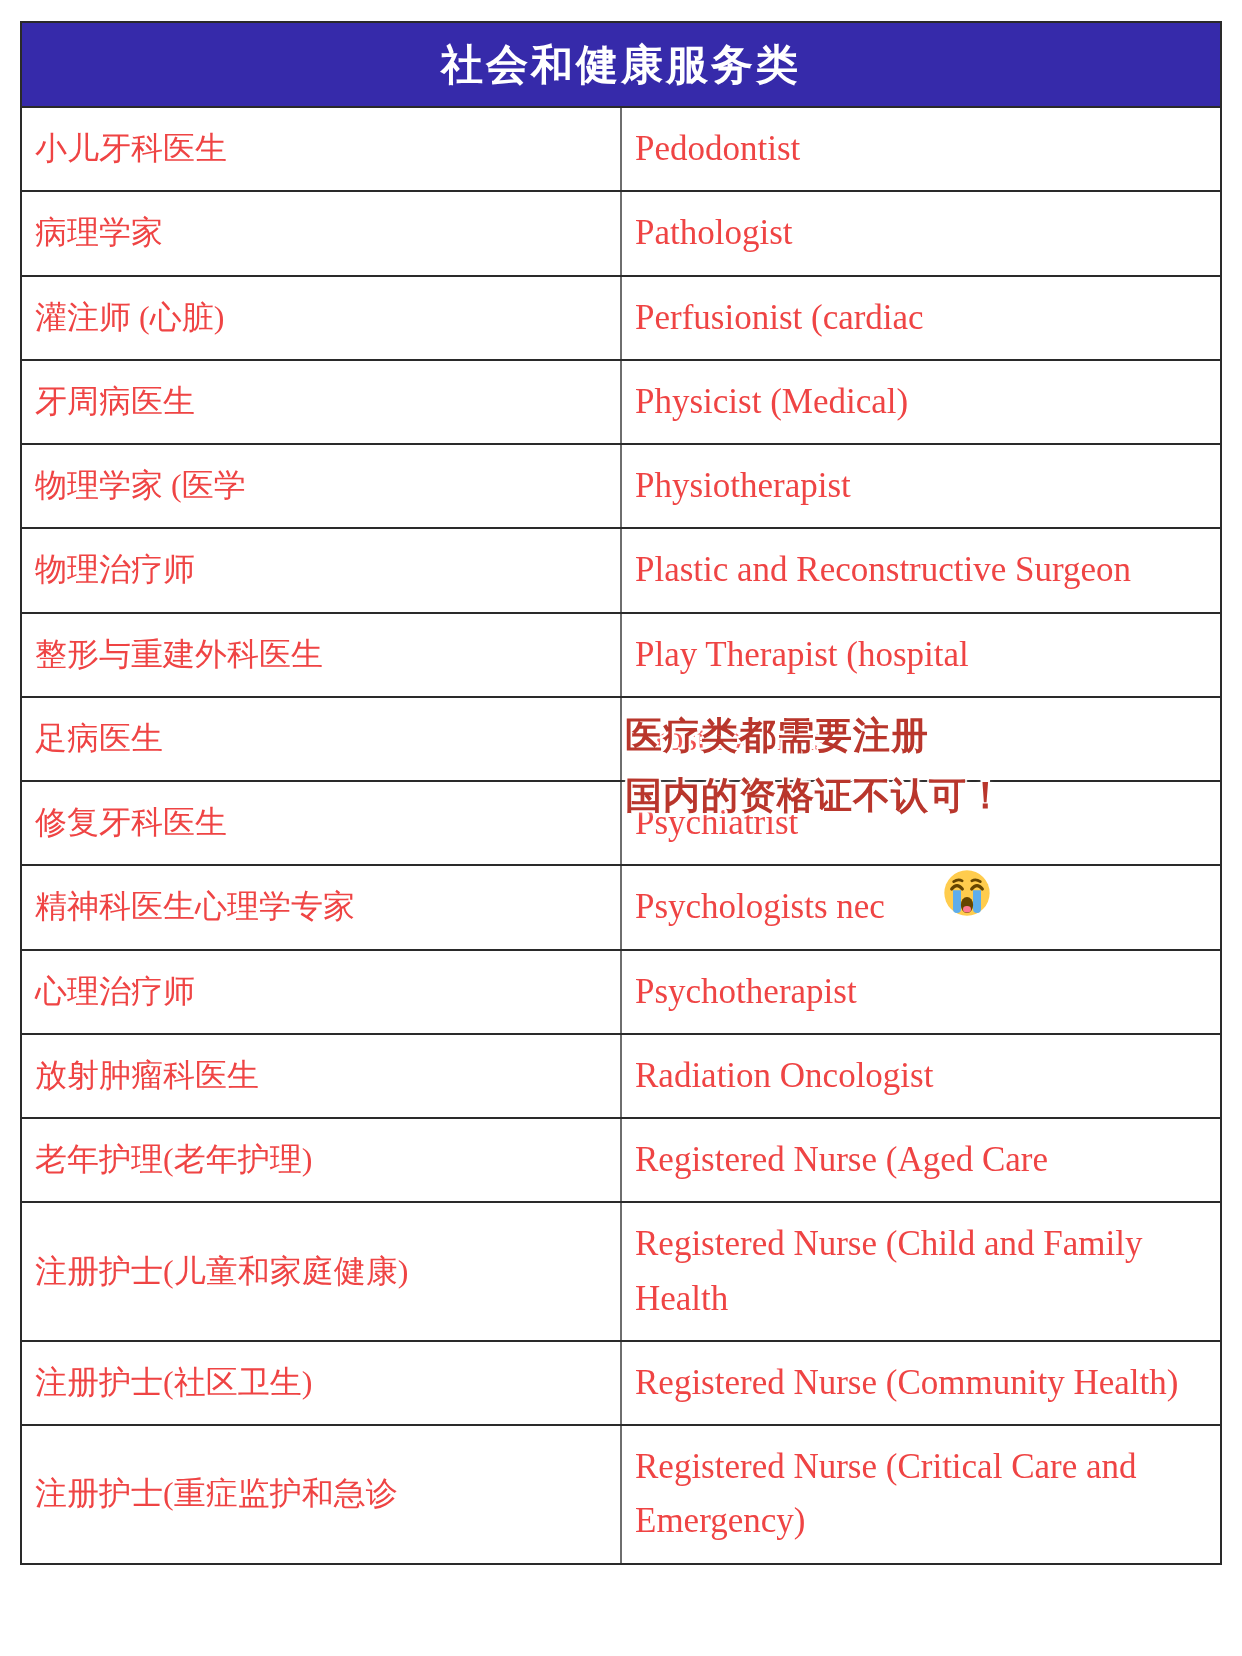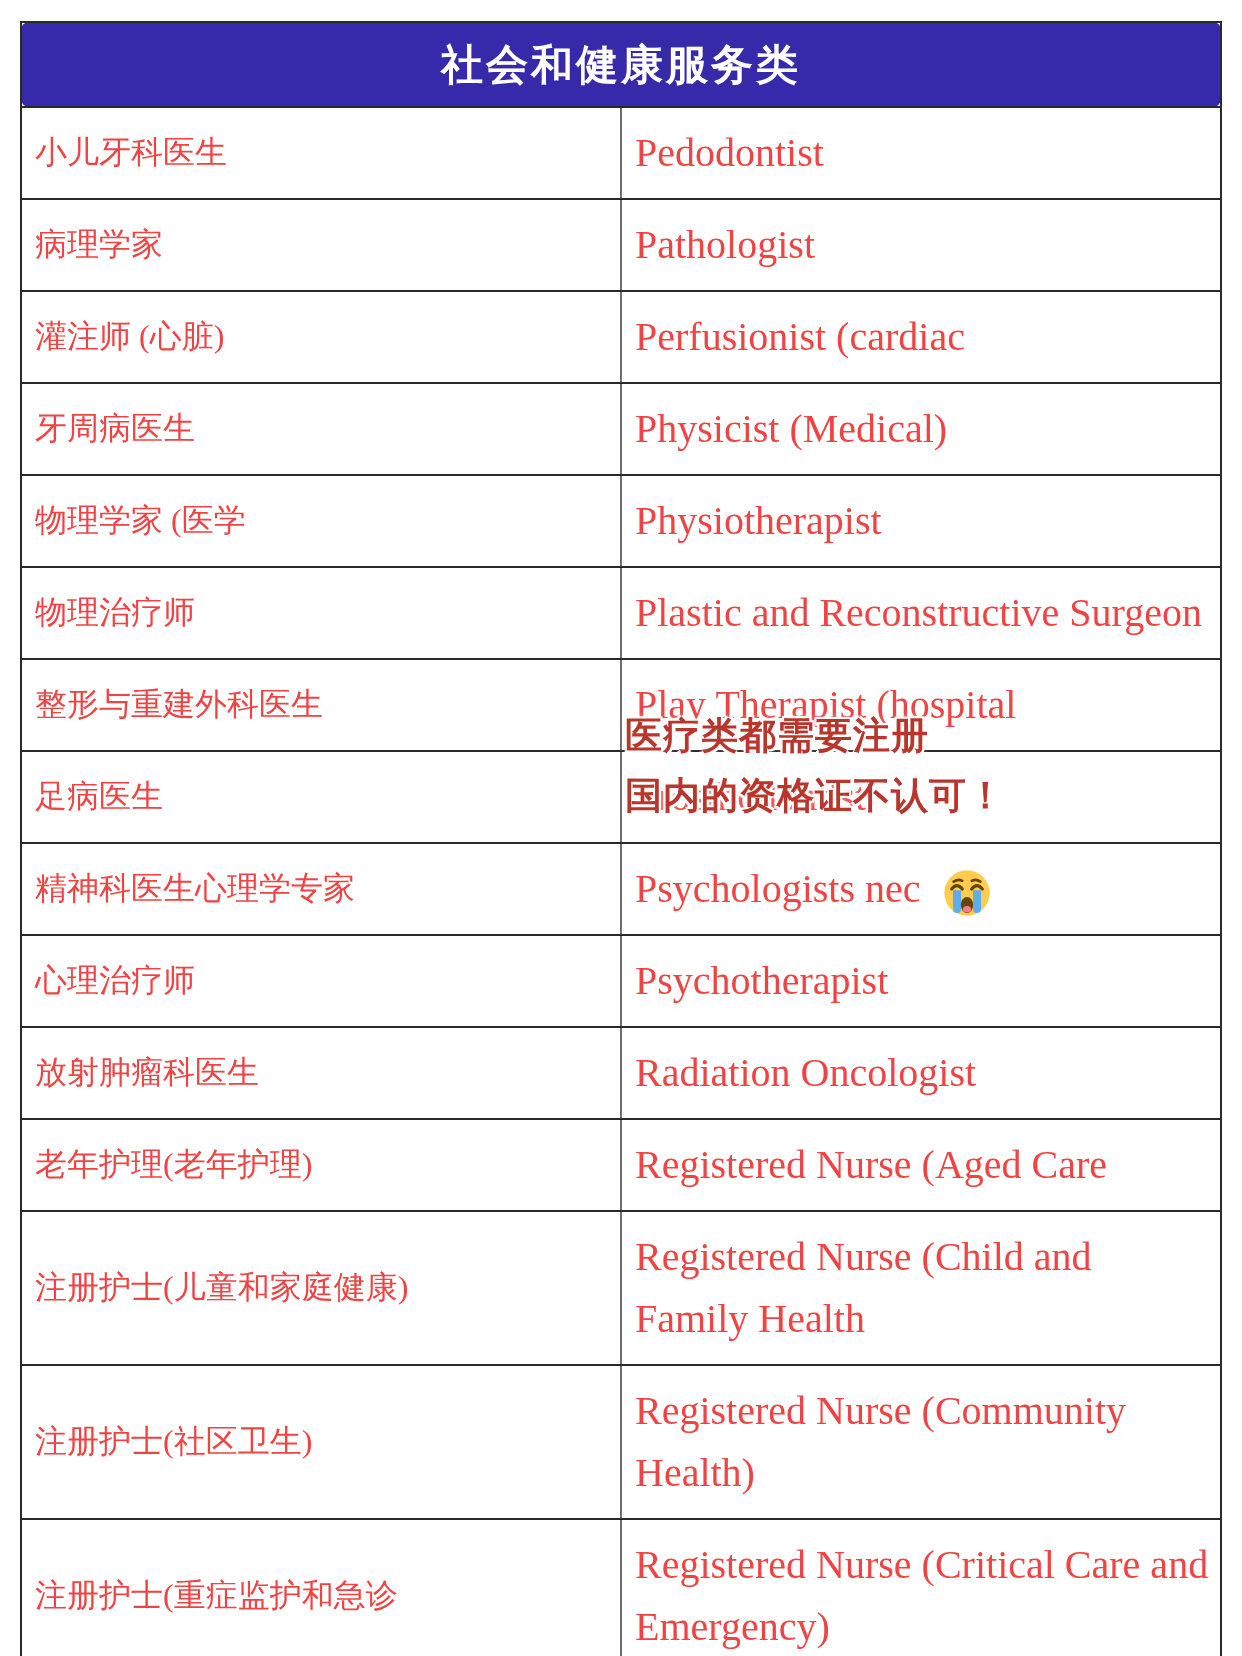--- a/index.html
+++ b/index.html
@@ -34,7 +34,6 @@
     text-align: center;
     vertical-align: middle;
     border-bottom: 2px solid #2a2a2a;
-    border-radius: 8px;
   }
   table.jobs td { background: #ffffff; vertical-align: middle; color: #ef4444; }
   table.jobs td.zh {

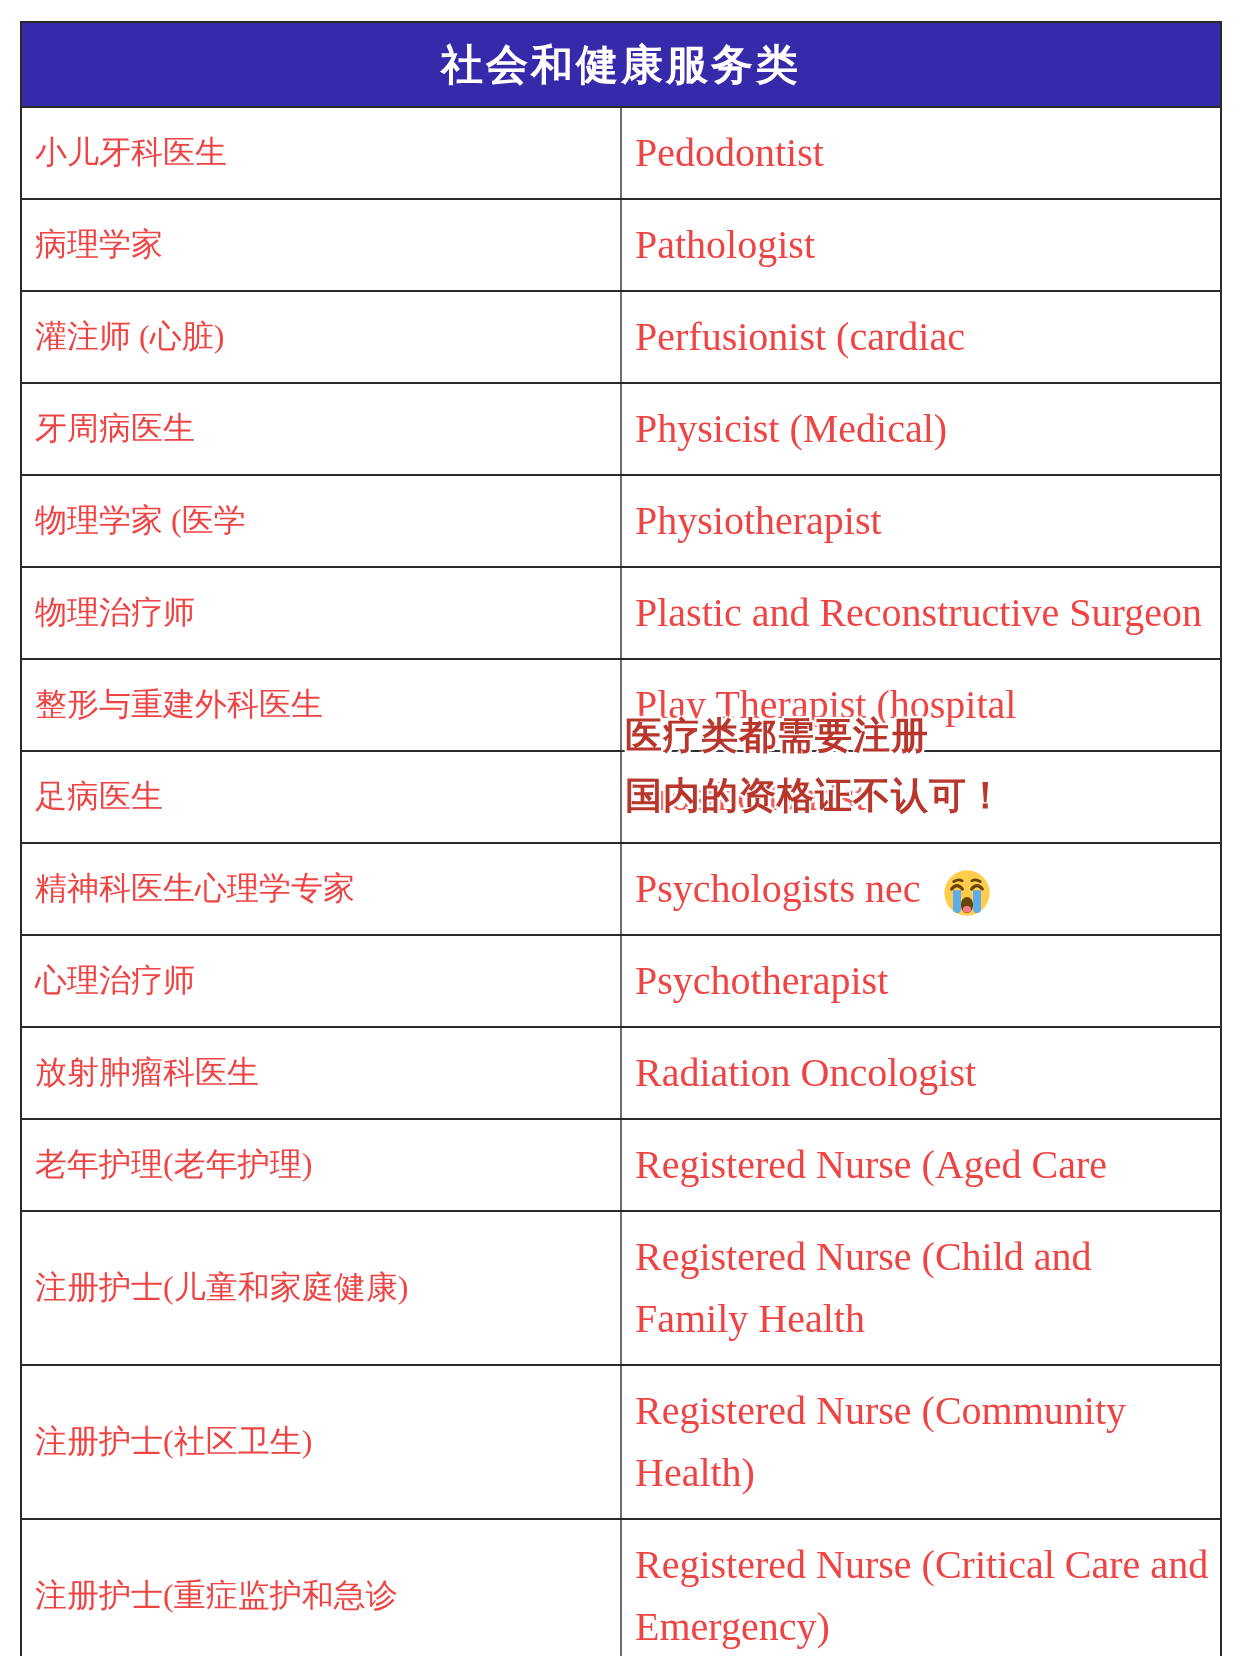--- a/index.html
+++ b/index.html
@@ -45,7 +45,7 @@
   }
   table.jobs td.en {
     width: 779px;
-    font-size: 40px;
+    font-size: 35px;
     padding: 14px 8px 14px 13px;
     line-height: 1.55;
     white-space: pre-line;

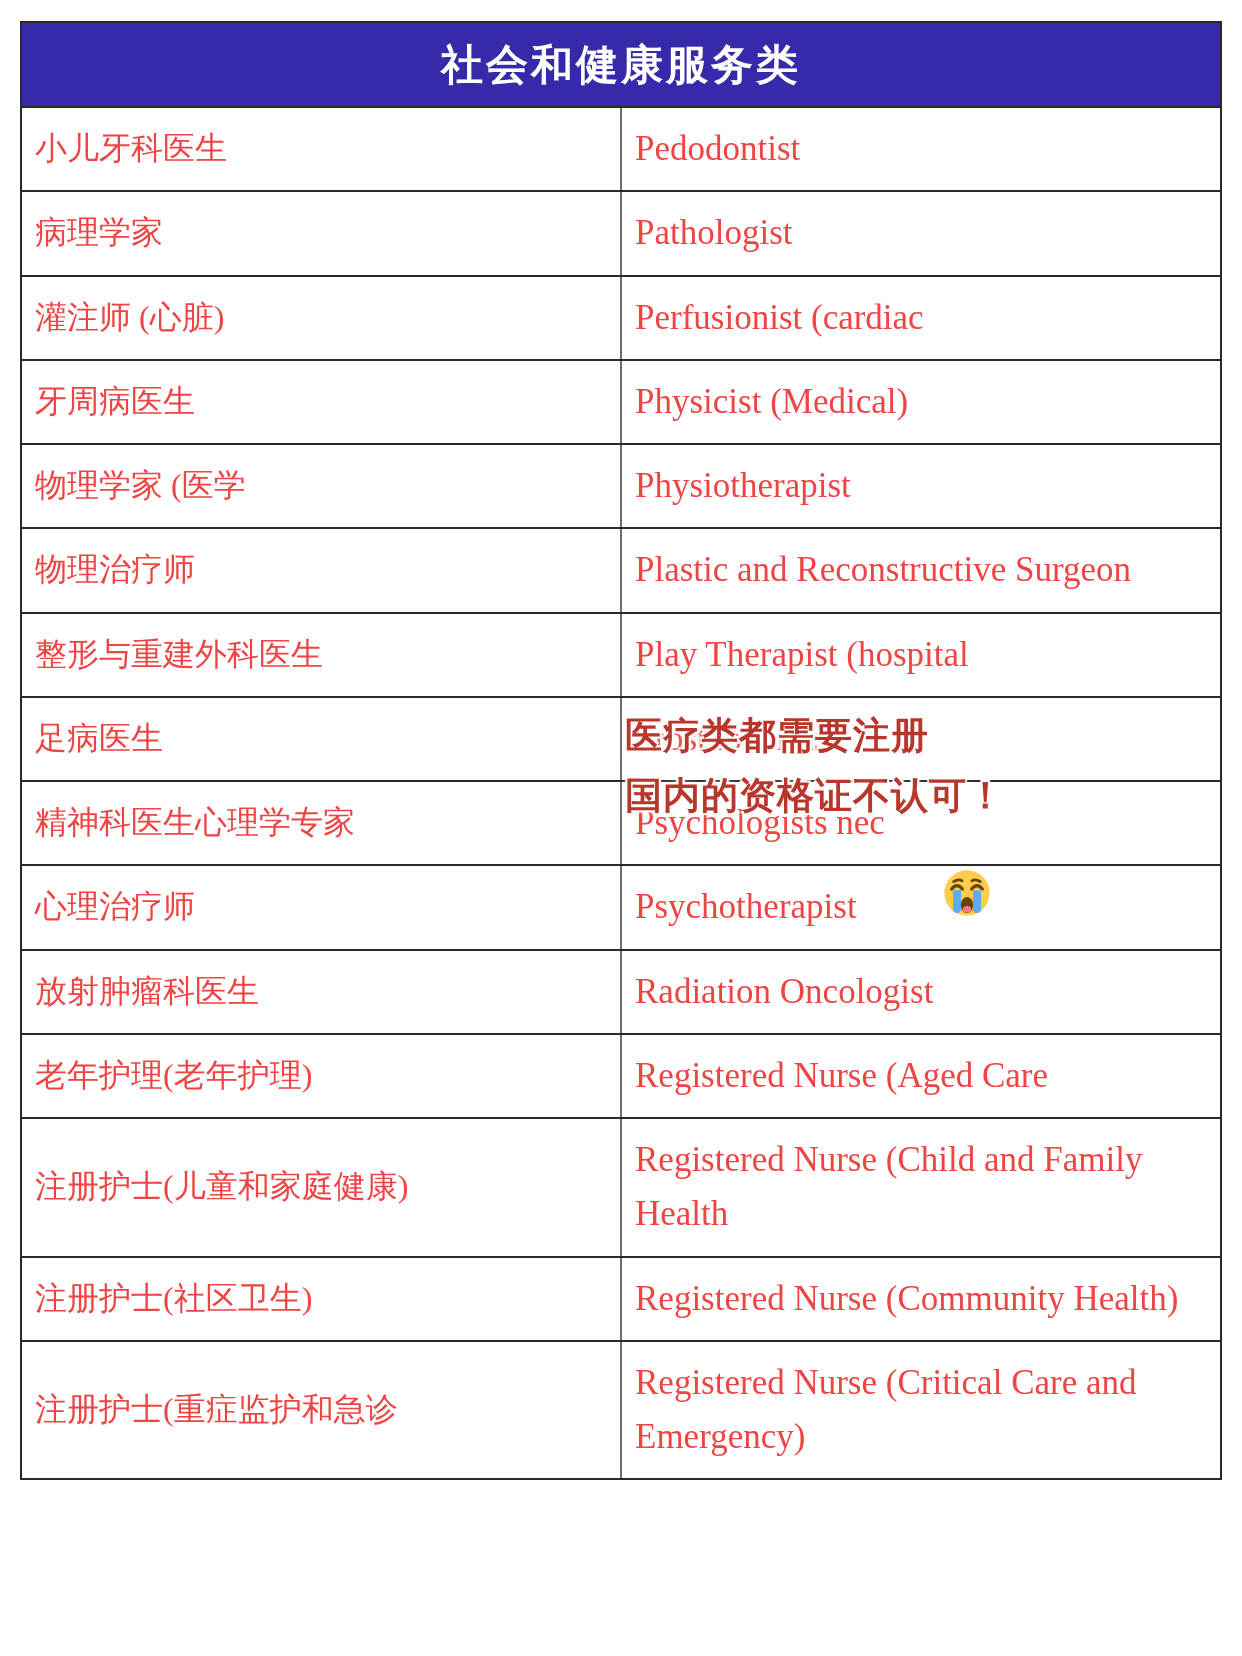--- a/index.html
+++ b/index.html
@@ -119,6 +119,10 @@
           <td class="en">Prosthodontist</td>
         </tr>
         <tr class="job-row">
+          <td class="zh">修复牙科医生</td>
+          <td class="en">Psychiatrist</td>
+        </tr>
+        <tr class="job-row">
           <td class="zh">精神科医生心理学专家</td>
           <td class="en">Psychologists nec</td>
         </tr>

